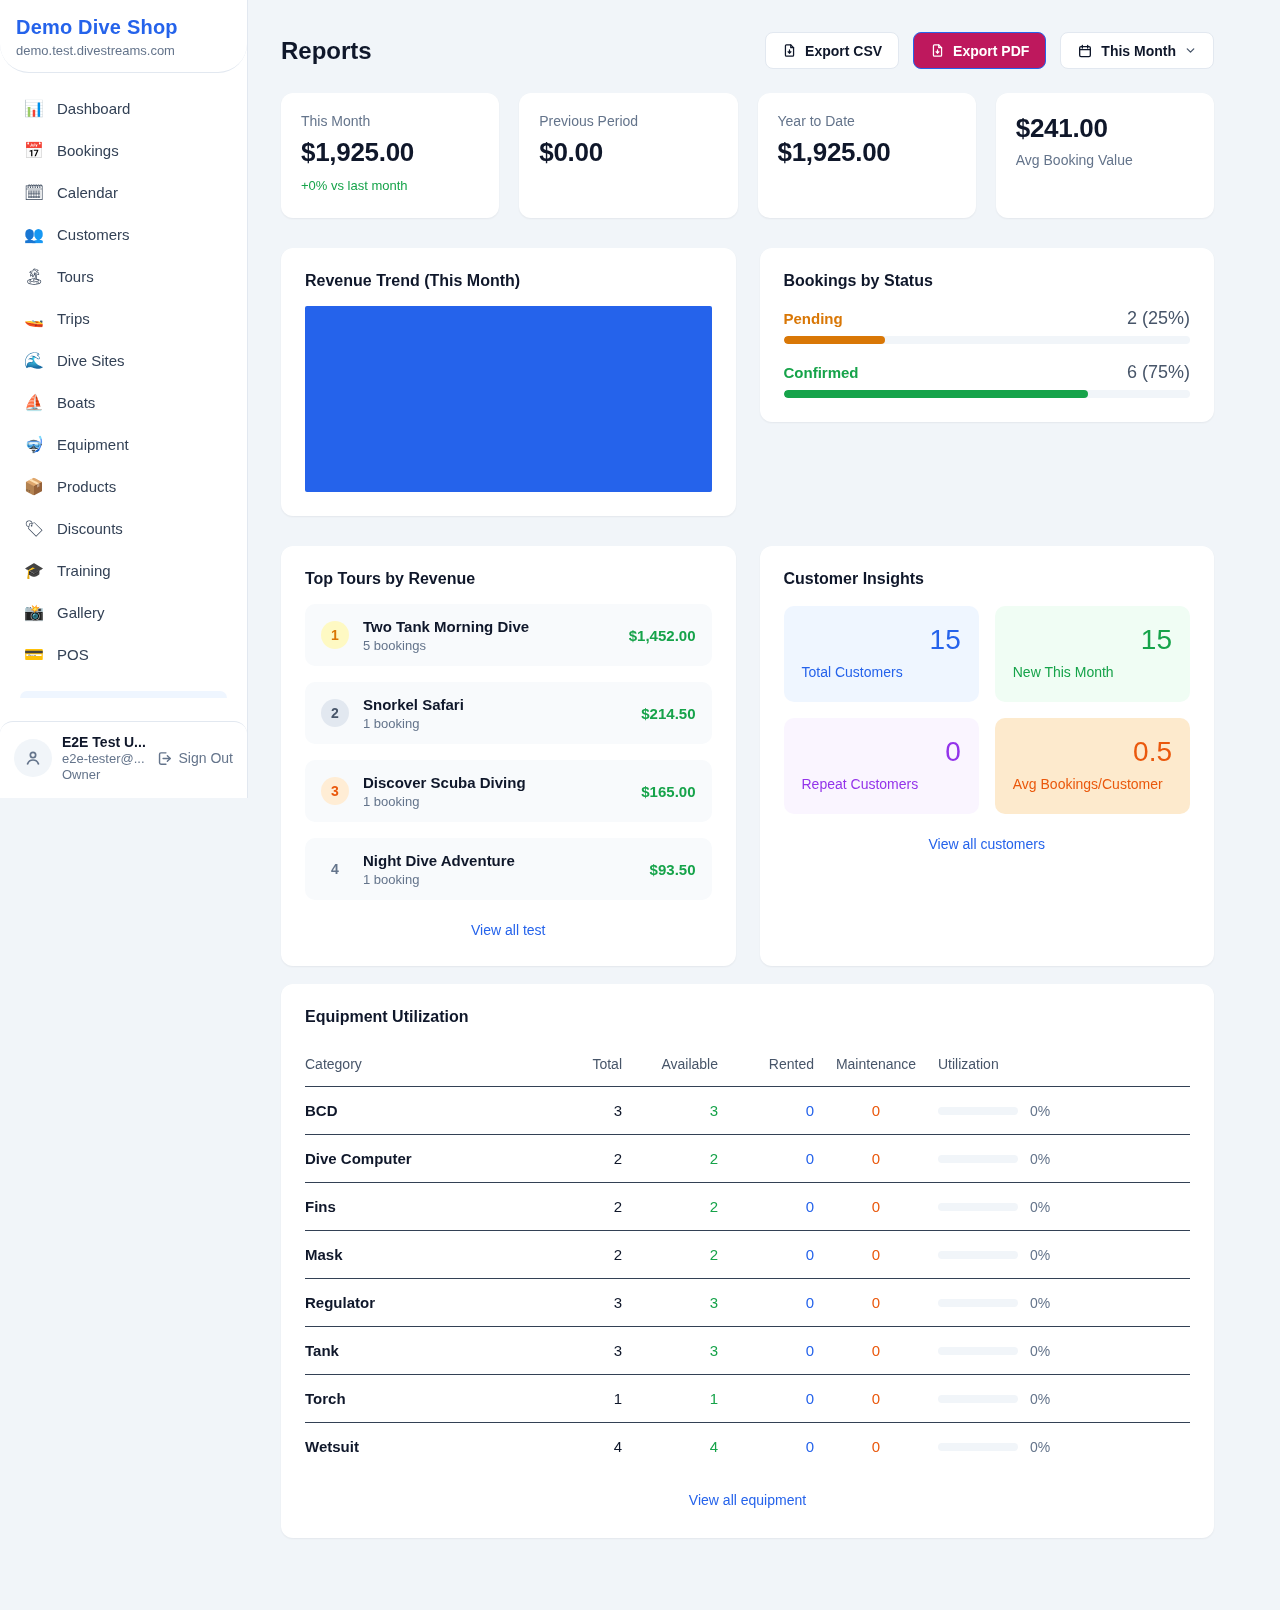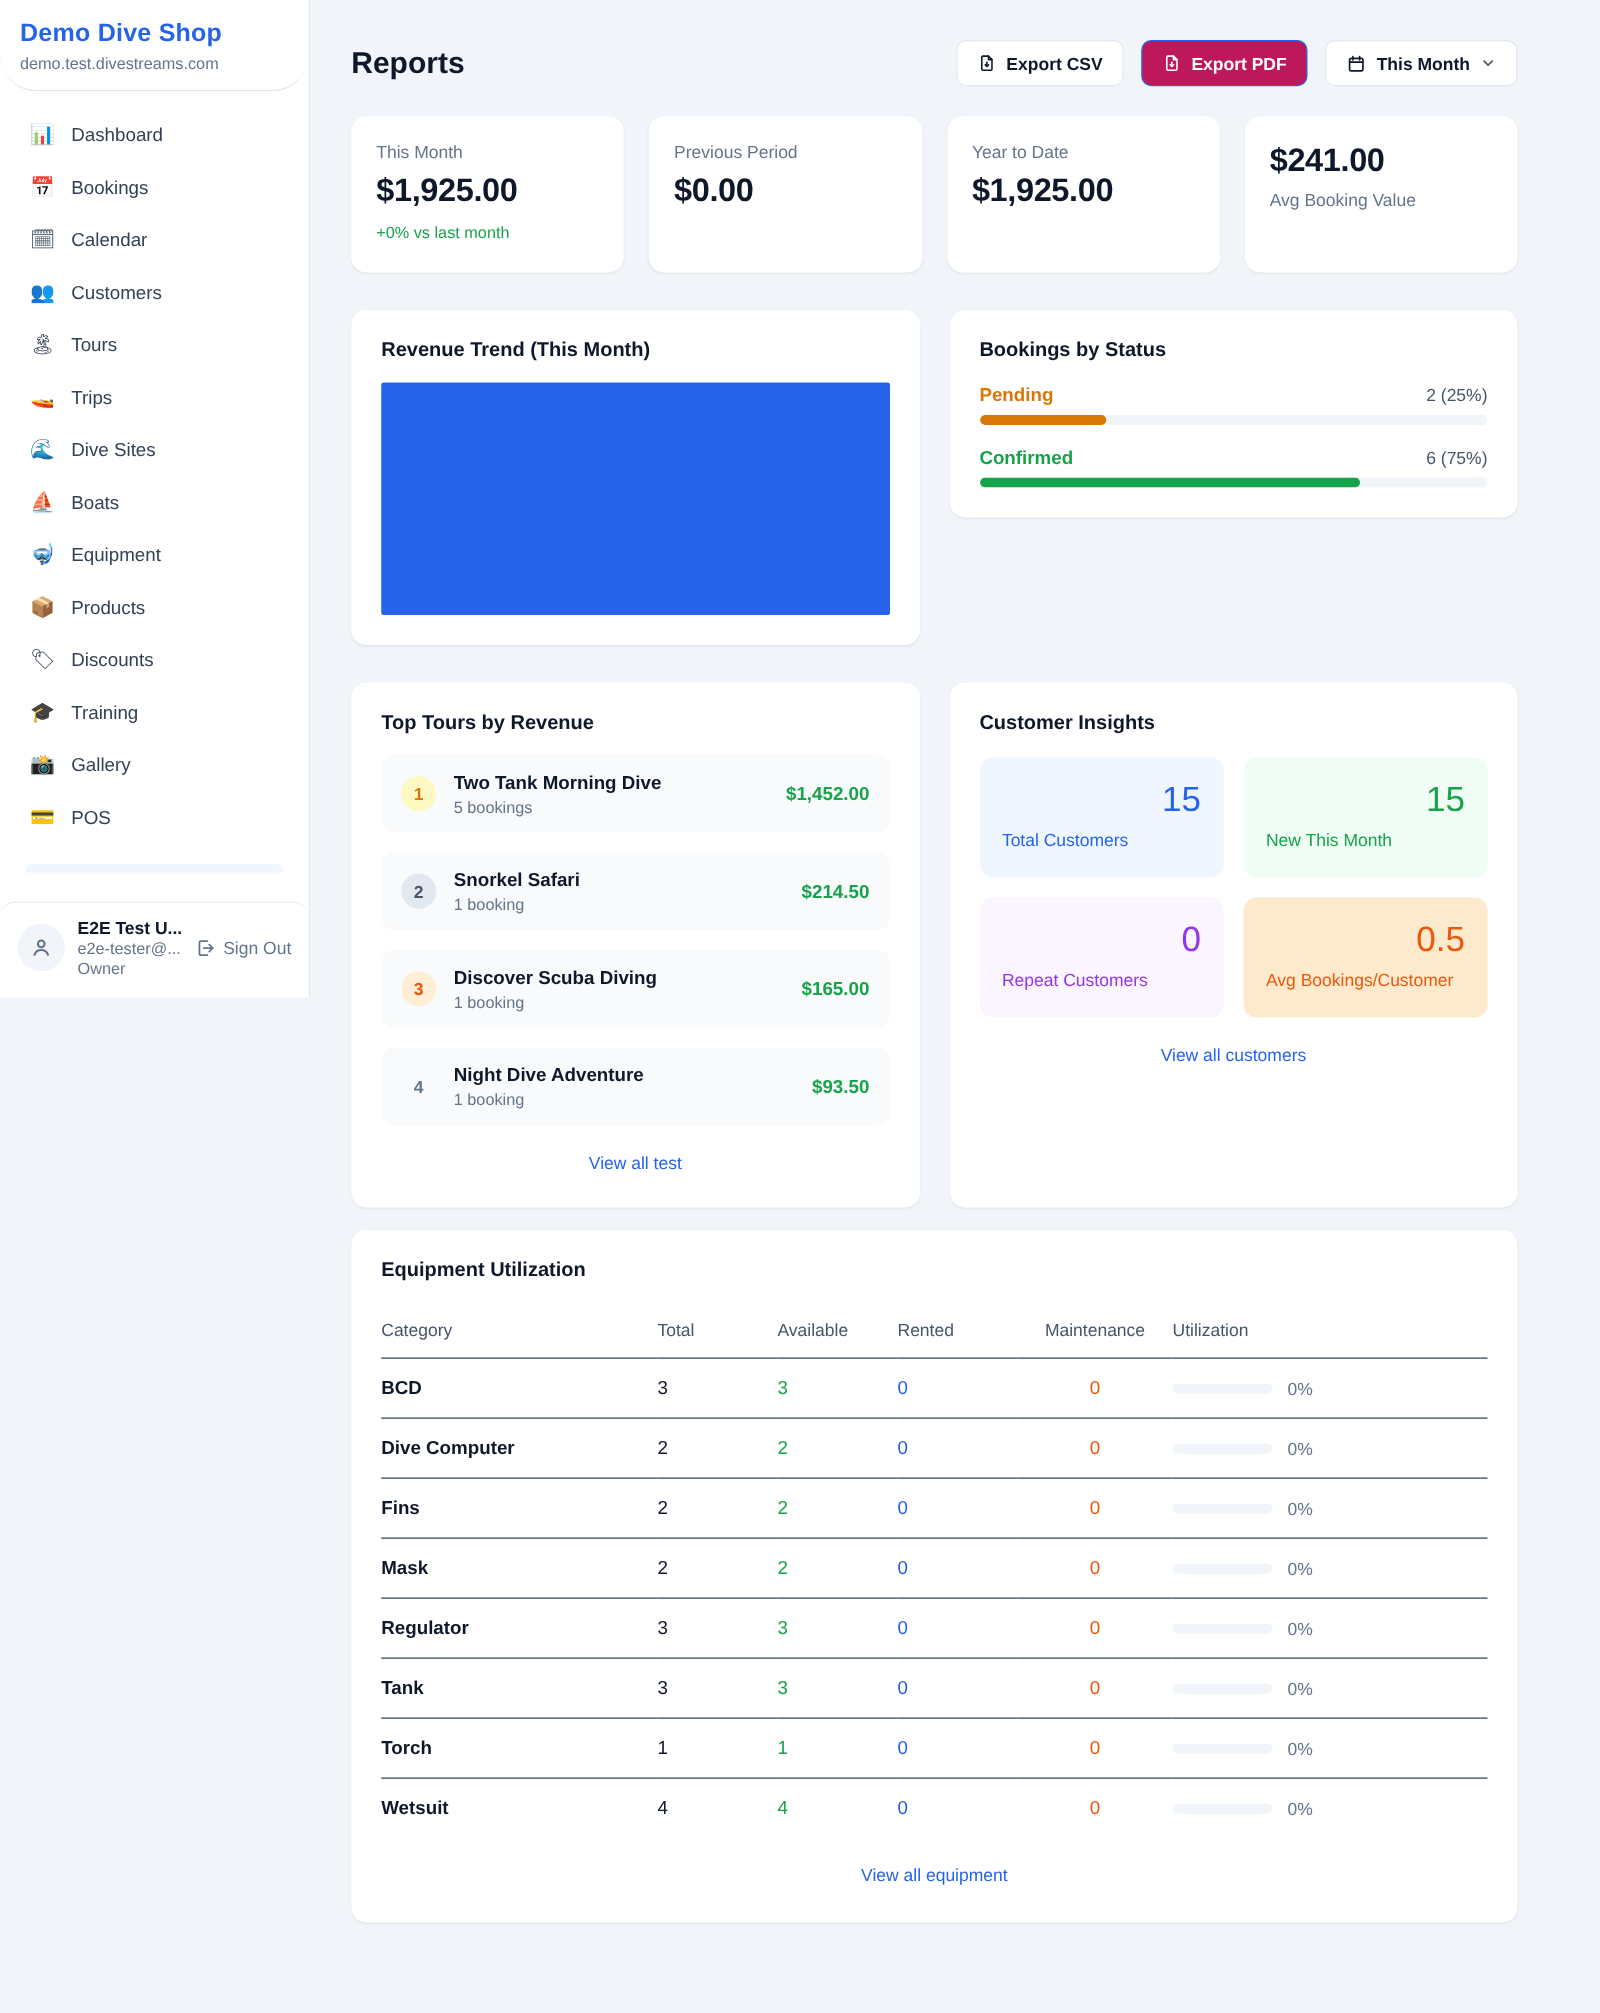--- a/index.html
+++ b/index.html
@@ -68,7 +68,7 @@
   .status-group { margin-top:18px; }
   .status-line { display:flex; justify-content:space-between; align-items:baseline; margin-bottom:7px; }
   .status-name { font-size:15px; font-weight:bold; }
-  .status-count { font-size:14px; color:#475569; }
+  .status-count { font-size:18px; color:#475569; }
   .track { height:8px; background:#f1f5f9; border-radius:9999px; overflow:hidden; }
   .fill { height:100%; border-radius:9999px; }
   

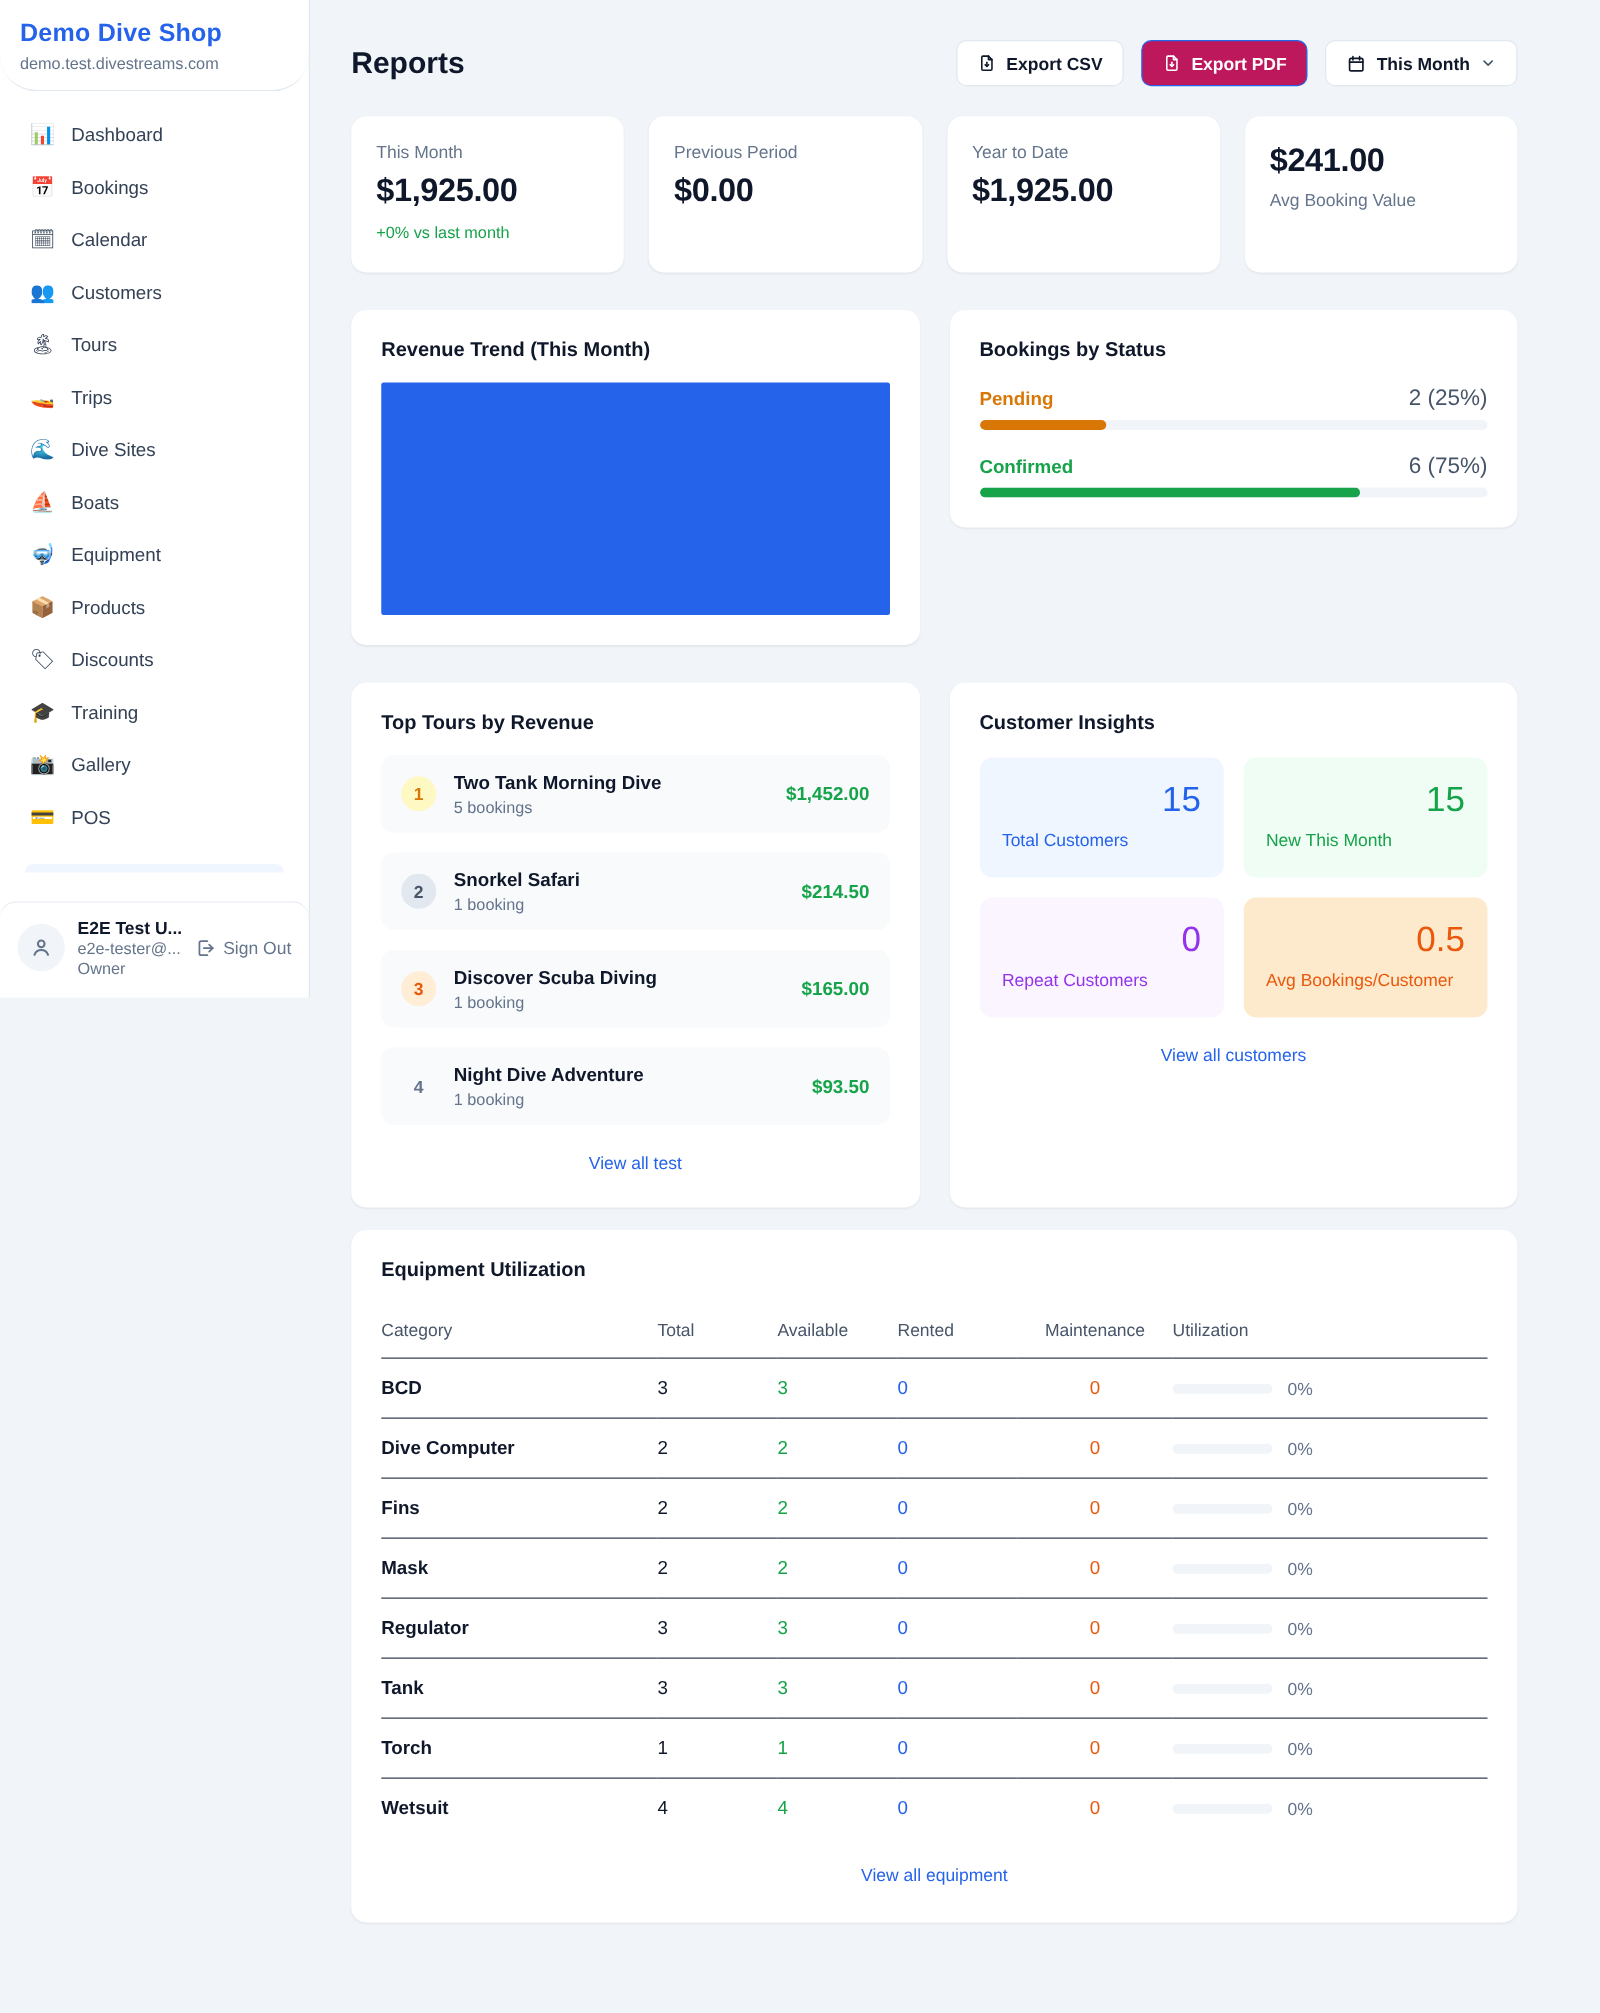--- a/index.html
+++ b/index.html
@@ -110,7 +110,7 @@
   }
   td { padding:15px 0; font-size:15px; border-bottom:1px solid #334155; }
   tr:last-child td { border-bottom:none; }
-  th.num, td.num { text-align:left; width:96px; }
+  th.num, td.num { text-align:right; width:96px; }
   th.maint, td.maint { width:124px; text-align:center; }
   th.util, td.util { width:252px; }
   td.cat { font-weight:bold; color:#0f172a; }

